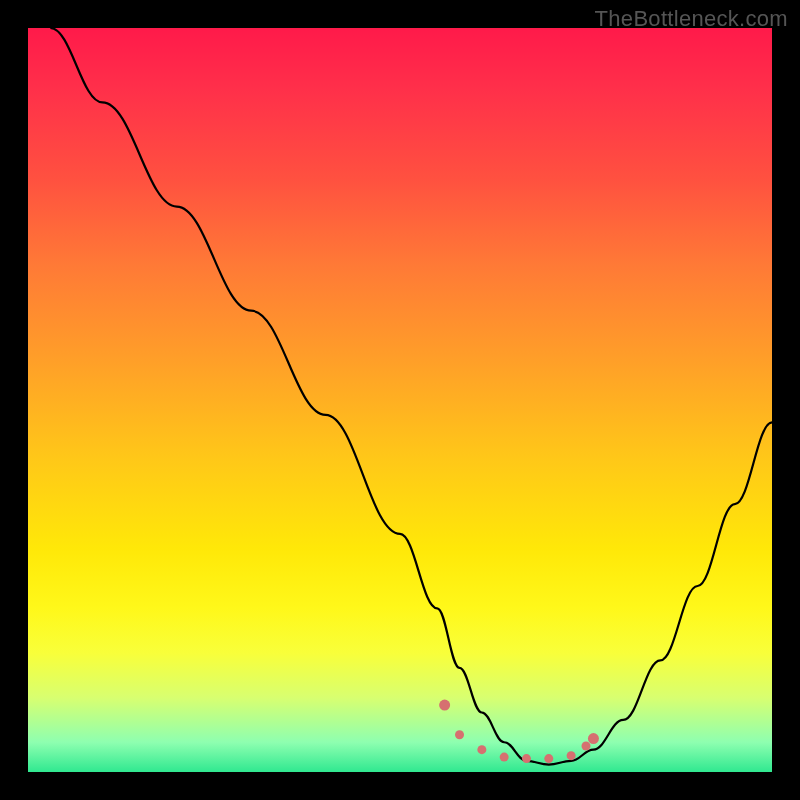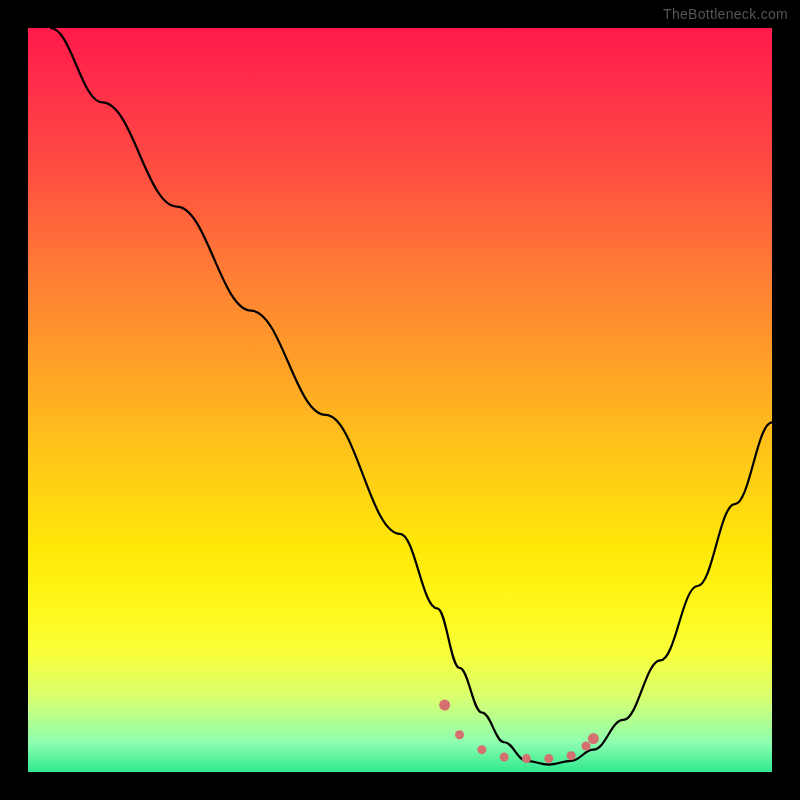--- a/index.html
+++ b/index.html
@@ -4,7 +4,7 @@
 <style>
   * { margin: 0; padding: 0; box-sizing: border-box; }
   body { width: 800px; height: 800px; background: #000; position: relative; font-family: Arial, sans-serif; }
-  .watermark { position: absolute; top: 6px; right: 12px; color: #555; font-size: 14px; font-weight: 500; letter-spacing: 0.3px; z-index: 10; }
+  .watermark { position: absolute; top: 6px; right: 12px; color: #555; font-size: 22px; font-weight: 500; letter-spacing: 0.3px; z-index: 10; }
   .frame { position: absolute; top: 28px; left: 28px; width: 744px; height: 744px; background: #000; }
   .plot-area { position: absolute; top: 0; left: 0; width: 744px; height: 744px; overflow: hidden; }
   .gradient-bg {

